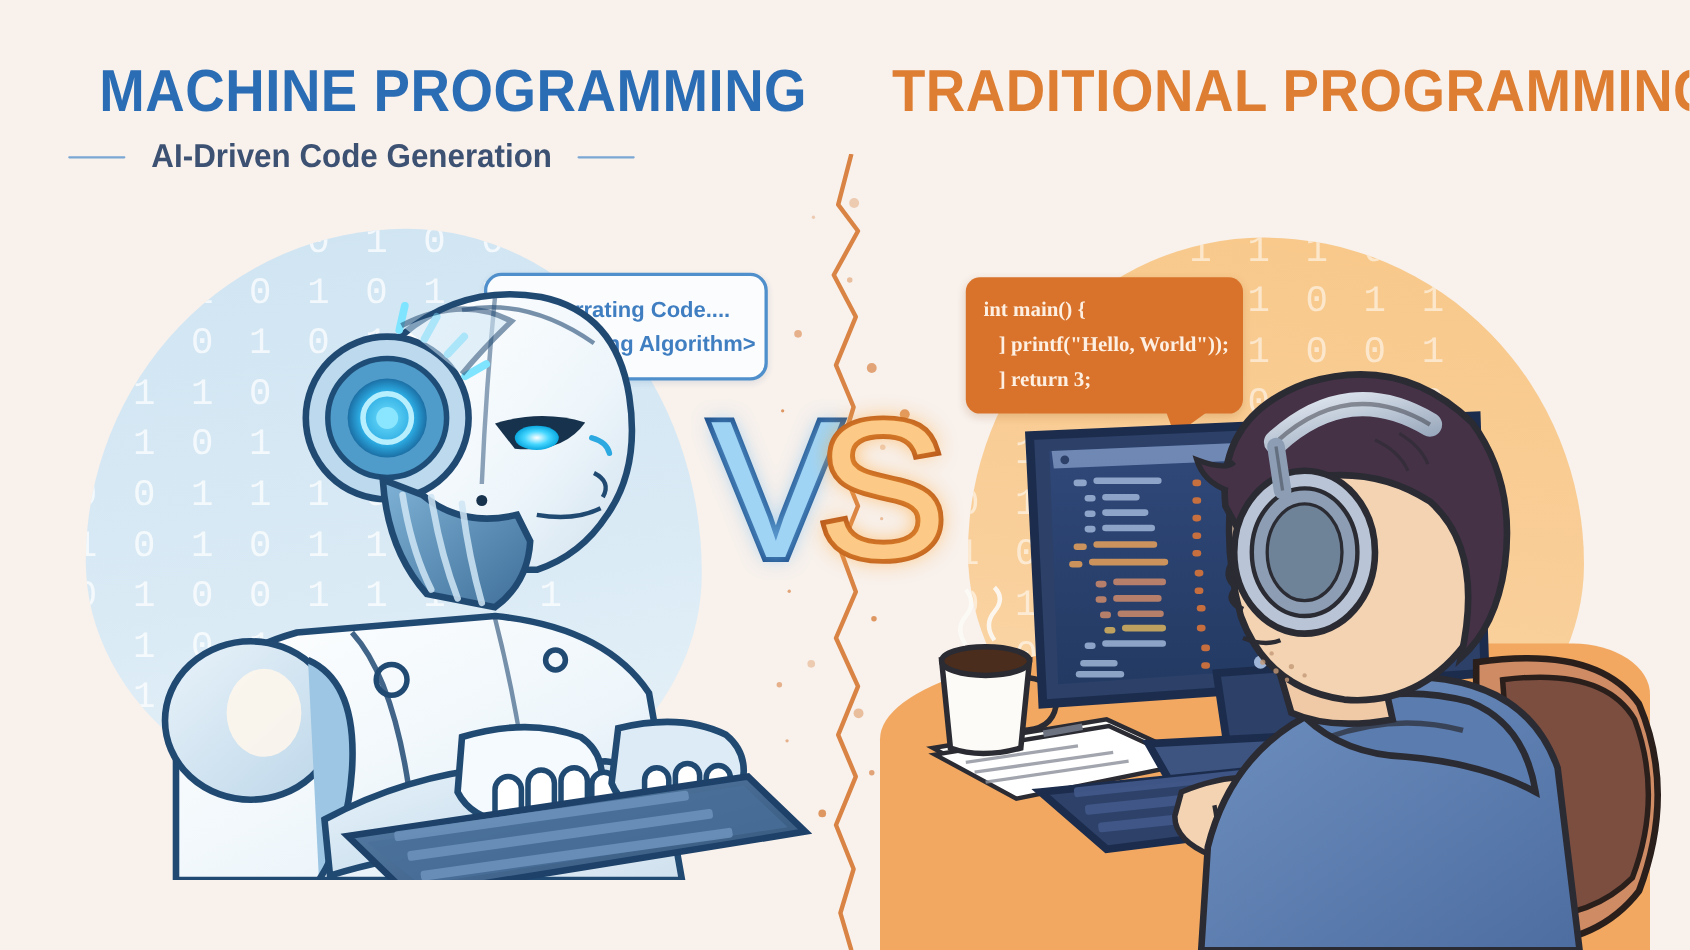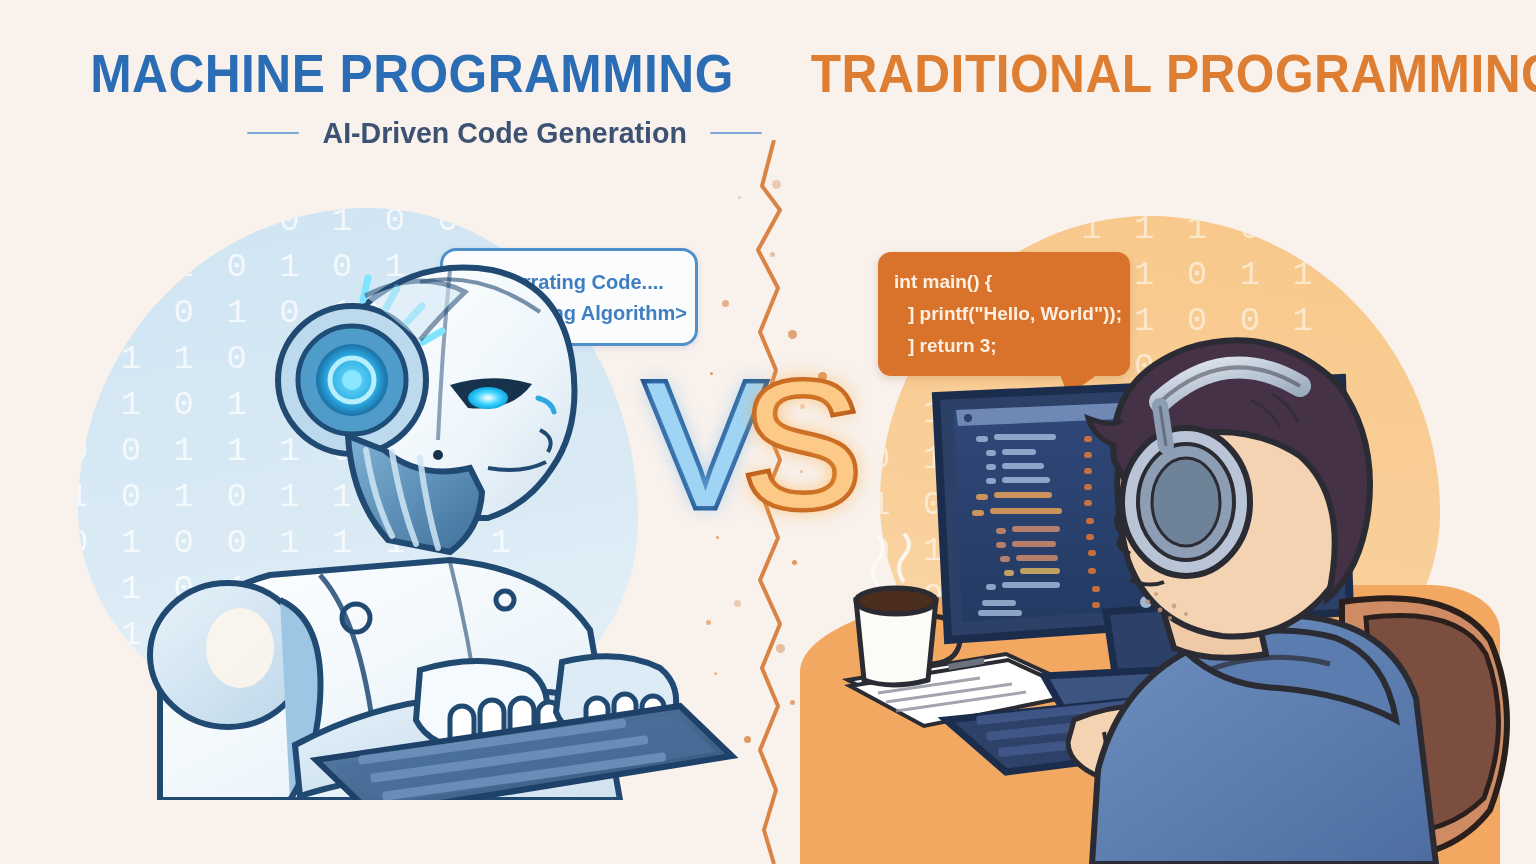--- a/index.html
+++ b/index.html
@@ -17,7 +17,7 @@
   }
 
   
-  .title-block { position: absolute; top: 42px; text-align: center; }
+  .title-block { position: absolute; top: 52px; text-align: center; }
   .title-left  { left: 62px;  width: 700px; }
   .title-right { left: 782px; width: 720px; }
 

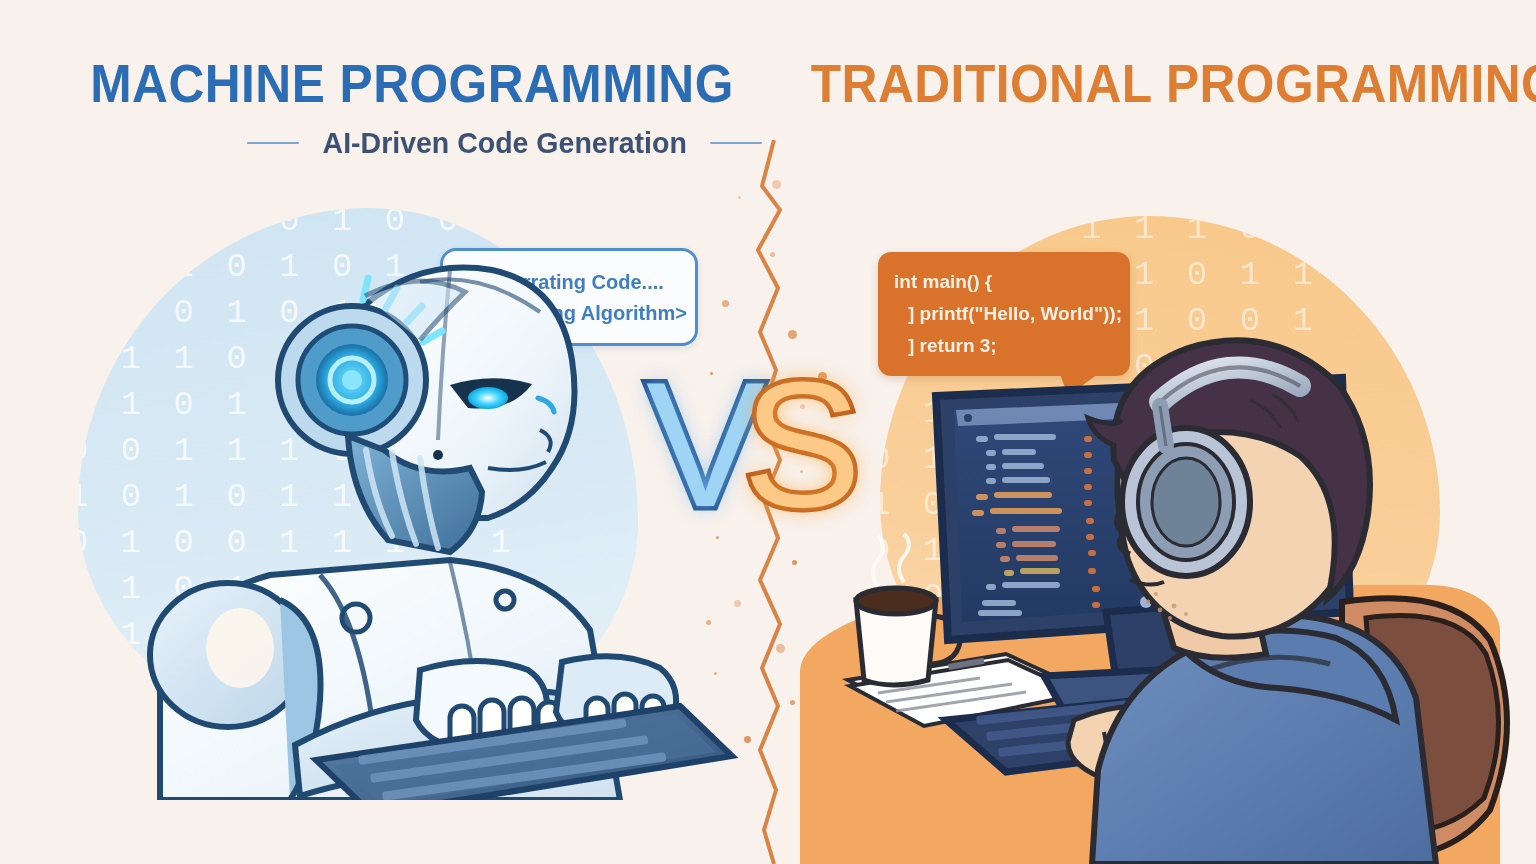--- a/index.html
+++ b/index.html
@@ -34,7 +34,7 @@
   .title-right .main-title { color: #dd7e33; }
 
   .sub-row {
-    display: flex; align-items: center; justify-content: flex-end;
+    display: flex; align-items: center; justify-content: flex-start;
     gap: 14px; margin-top: 12px;
   }
   .sub-dash { height: 2px; width: 52px; flex: none; border-radius: 2px; }

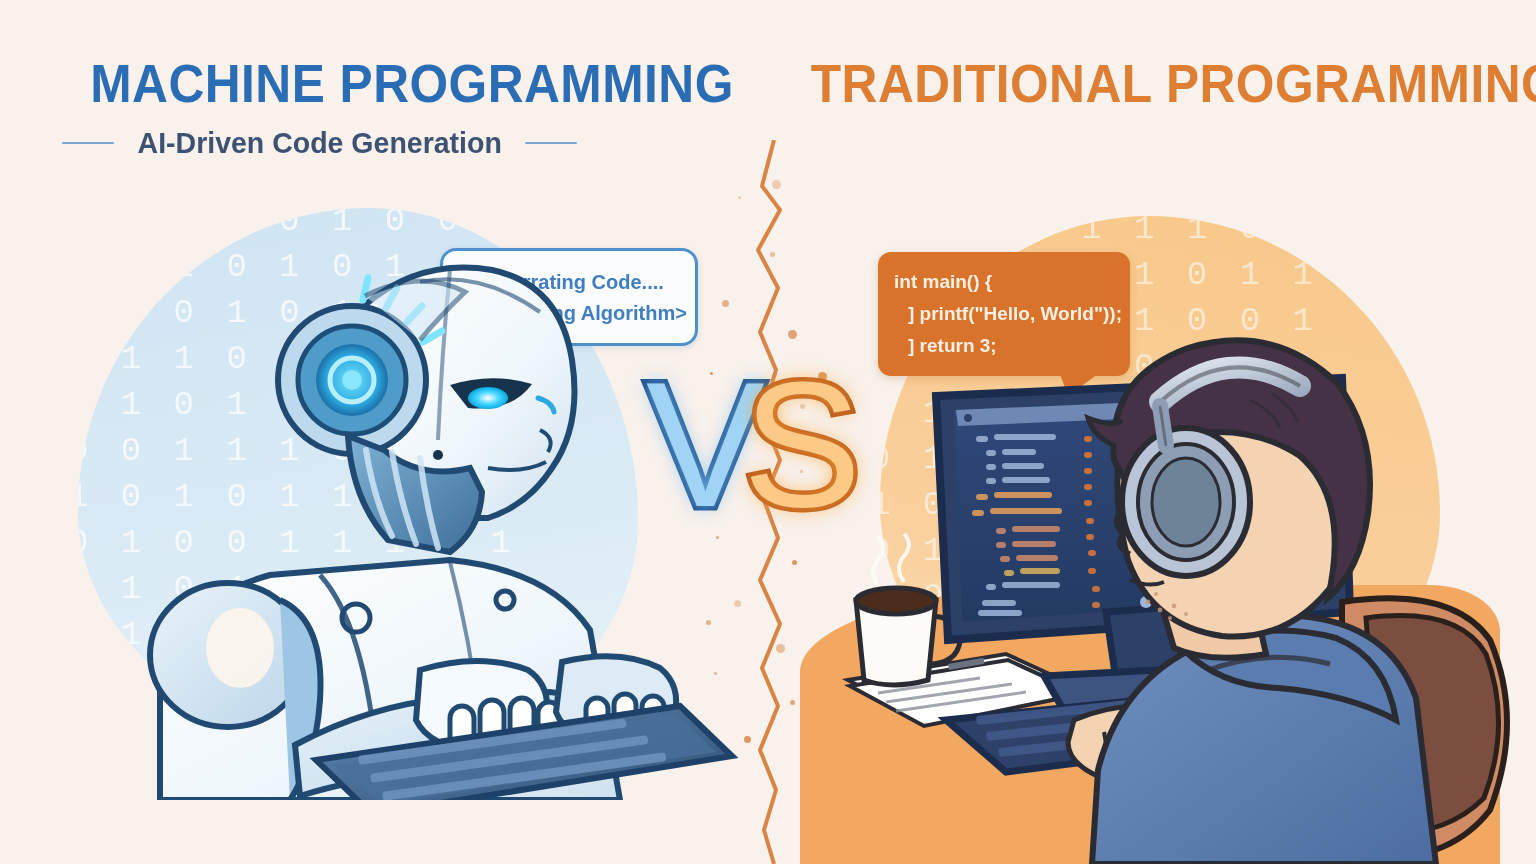--- a/index.html
+++ b/index.html
@@ -114,7 +114,7 @@
   }
   .bubble-code .line {
     color: #fdf0e2; font-size: 19px; line-height: 32px;
-    font-family: Liberation Sans, sans-serif;
+    font-family: Liberation Serif, serif;
     font-weight: 600; white-space: nowrap;
   }
   .bubble-code .ind { padding-left: 14px; }

